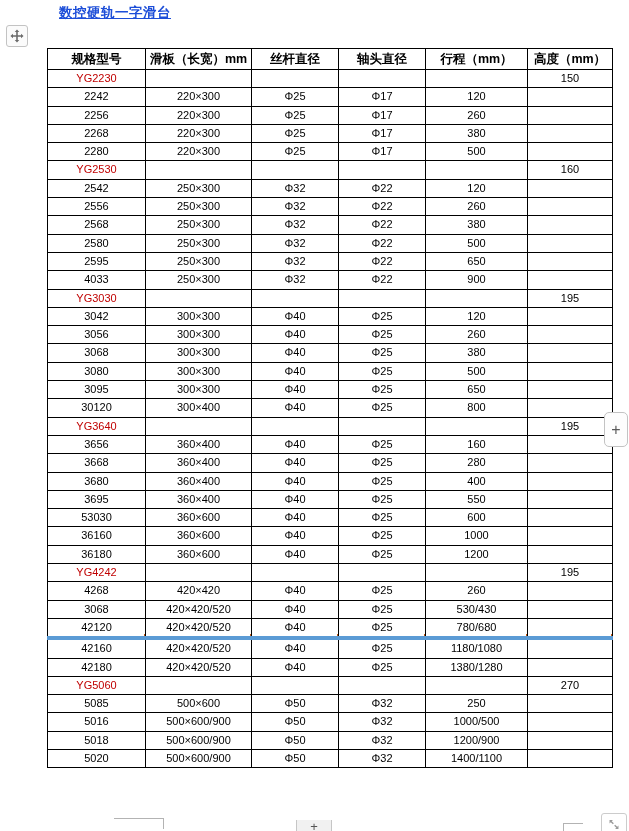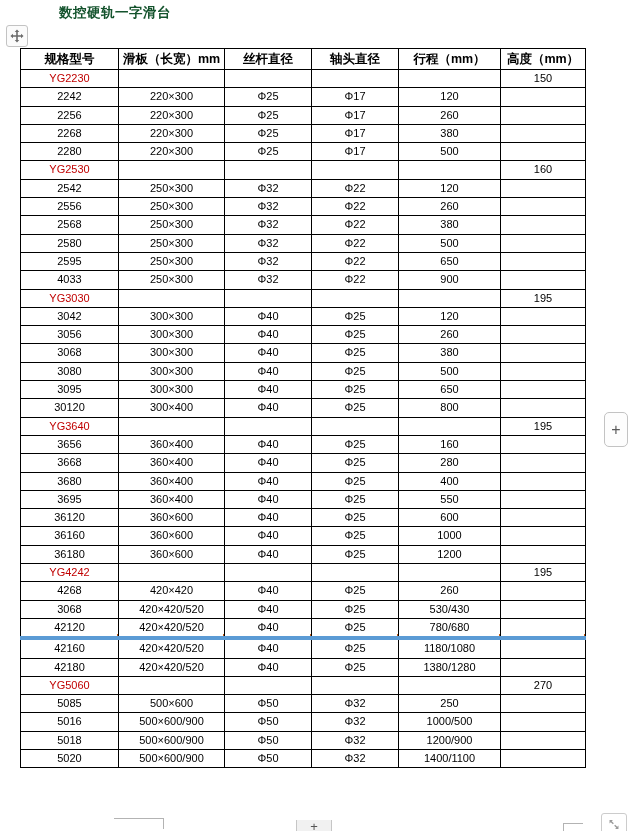--- a/index.html
+++ b/index.html
@@ -13,8 +13,9 @@
   }
   .doc-title {
     position: absolute; left: 59px; top: 4px;
-    font-size: 13.5px; font-weight: bold; color: #14532d;
+    font-size: 13.5px; font-weight: bold; color: #1d4ed8;
     letter-spacing: 0.5px;
+    text-decoration: underline;
   }
   
   .move-handle {

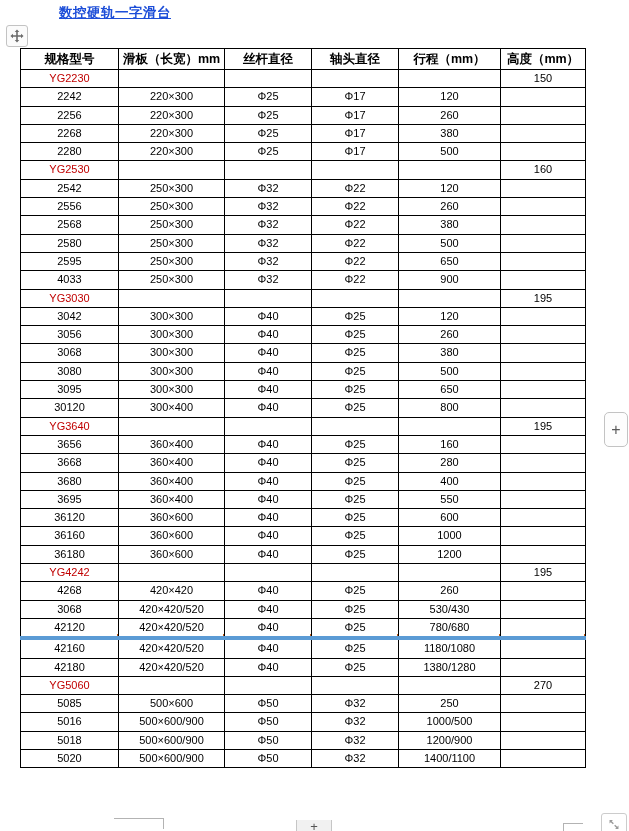--- a/index.html
+++ b/index.html
@@ -28,7 +28,7 @@
   }
   
   table.spec {
-    position: absolute; left: 20px; top: 48px;
+    position: absolute; left: 47px; top: 48px;
     border-collapse: collapse; table-layout: fixed;
     width: 565px;
   }

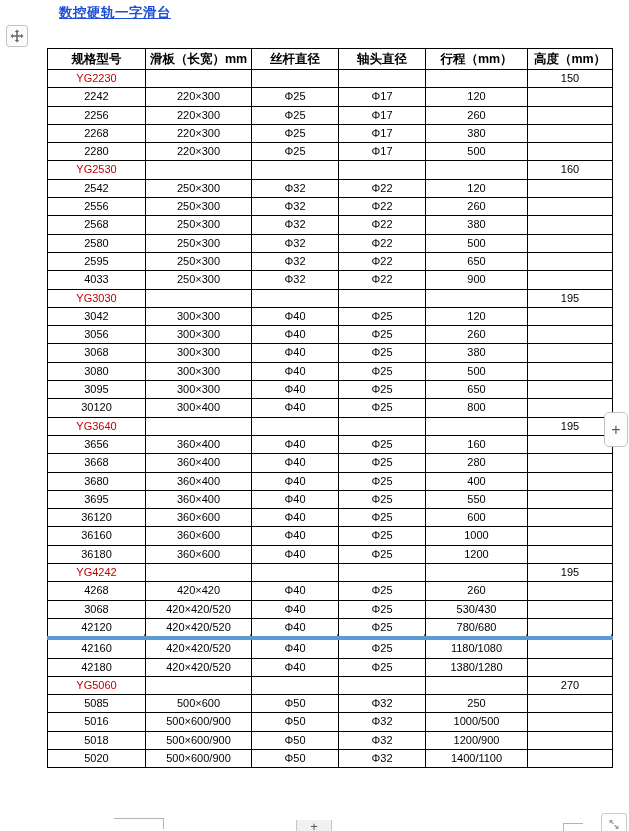--- a/index.html
+++ b/index.html
@@ -327,7 +327,7 @@
           <td></td>
         </tr>
         <tr>
-          <td>36120</td>
+          <td>53030</td>
           <td>360×600</td>
           <td>Φ40</td>
           <td>Φ25</td>

